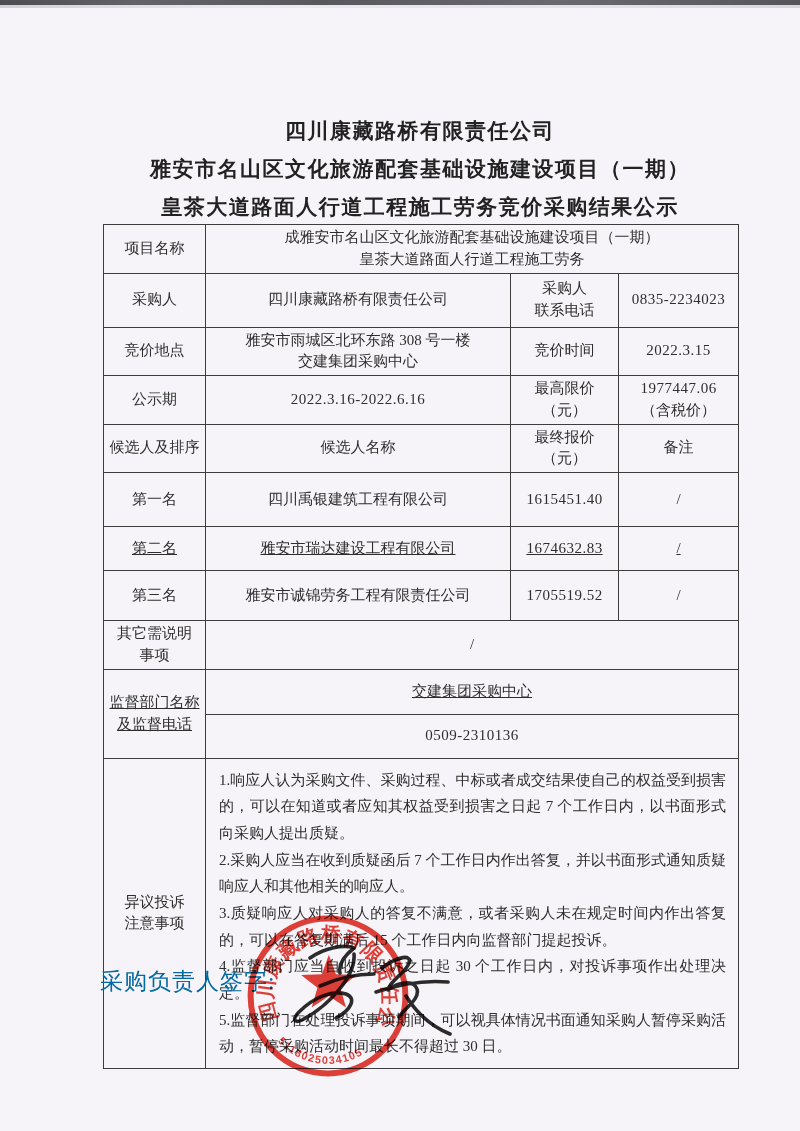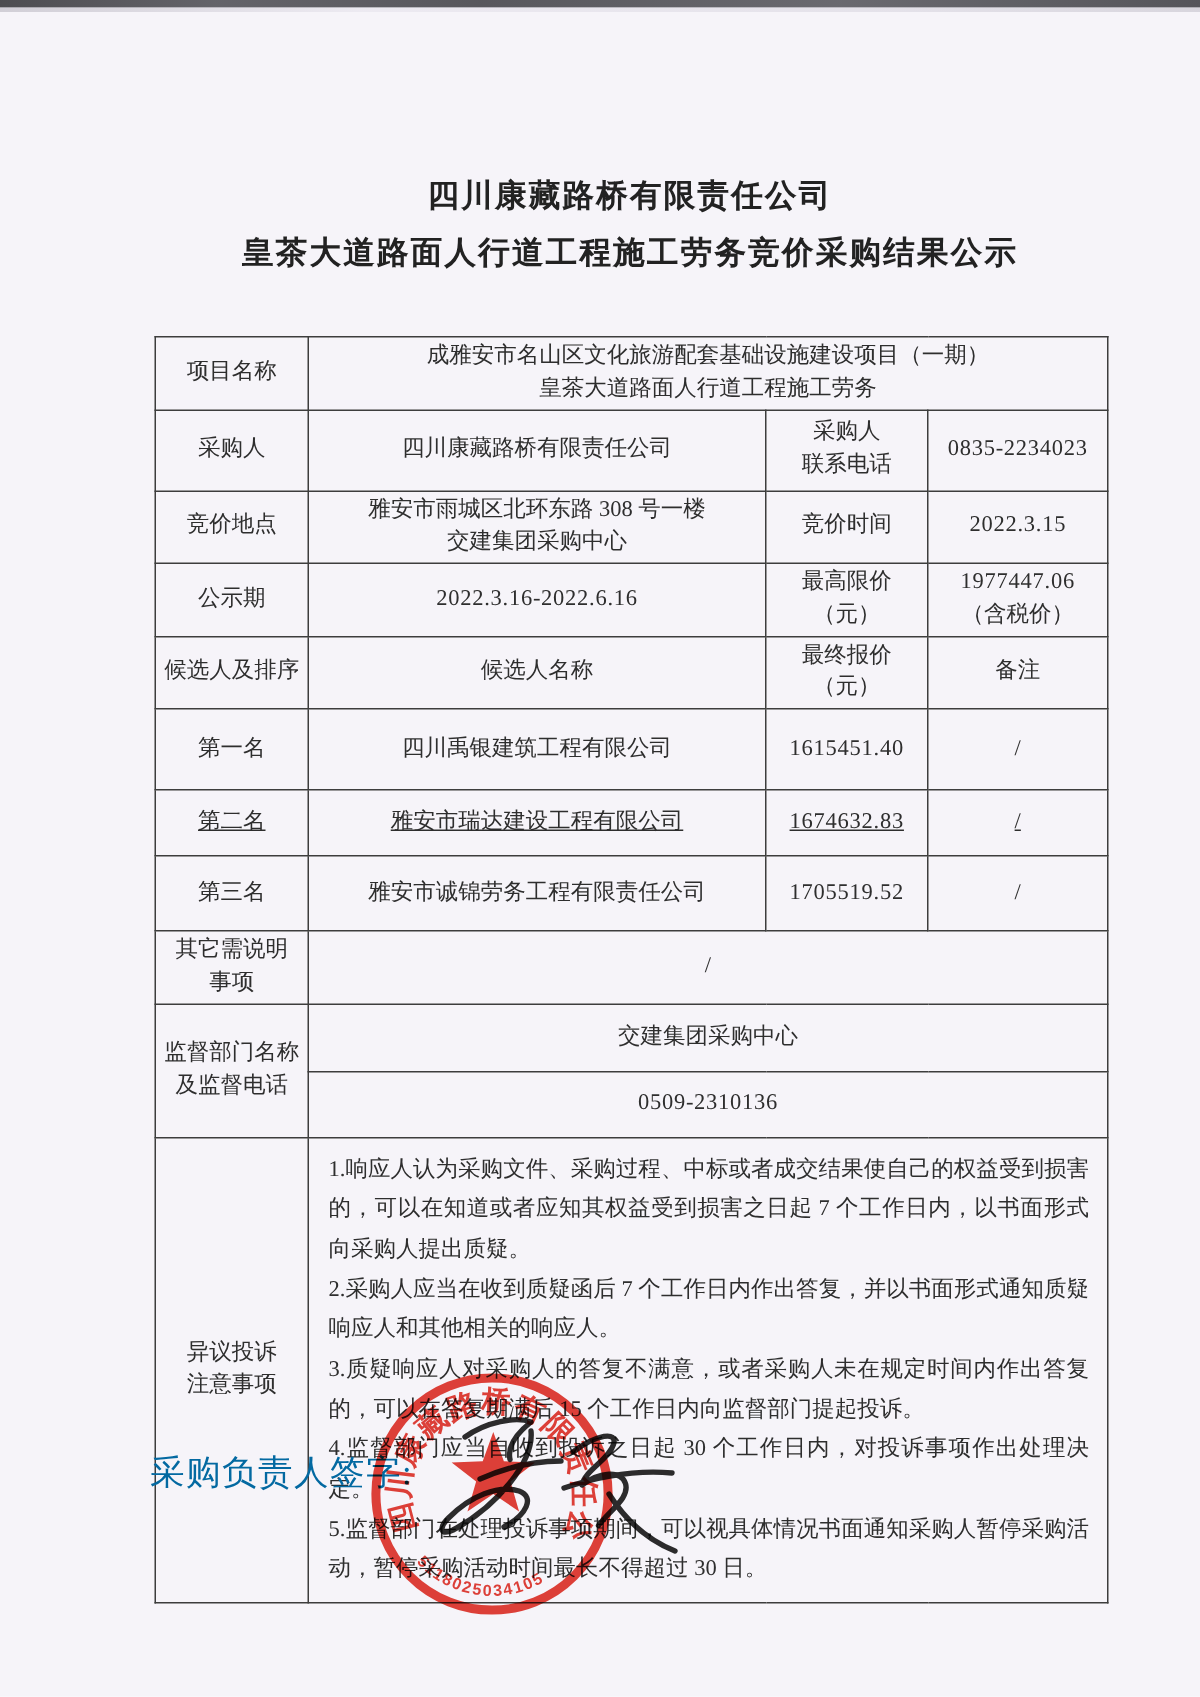--- a/index.html
+++ b/index.html
@@ -60,6 +60,7 @@
 
 <div class="titles">
   <div class="title-line">四川康藏路桥有限责任公司</div>
+  <div class="title-line">雅安市名山区文化旅游配套基础设施建设项目（一期）</div>
   <div class="title-line">皇茶大道路面人行道工程施工劳务竞价采购结果公示</div>
 </div>
 

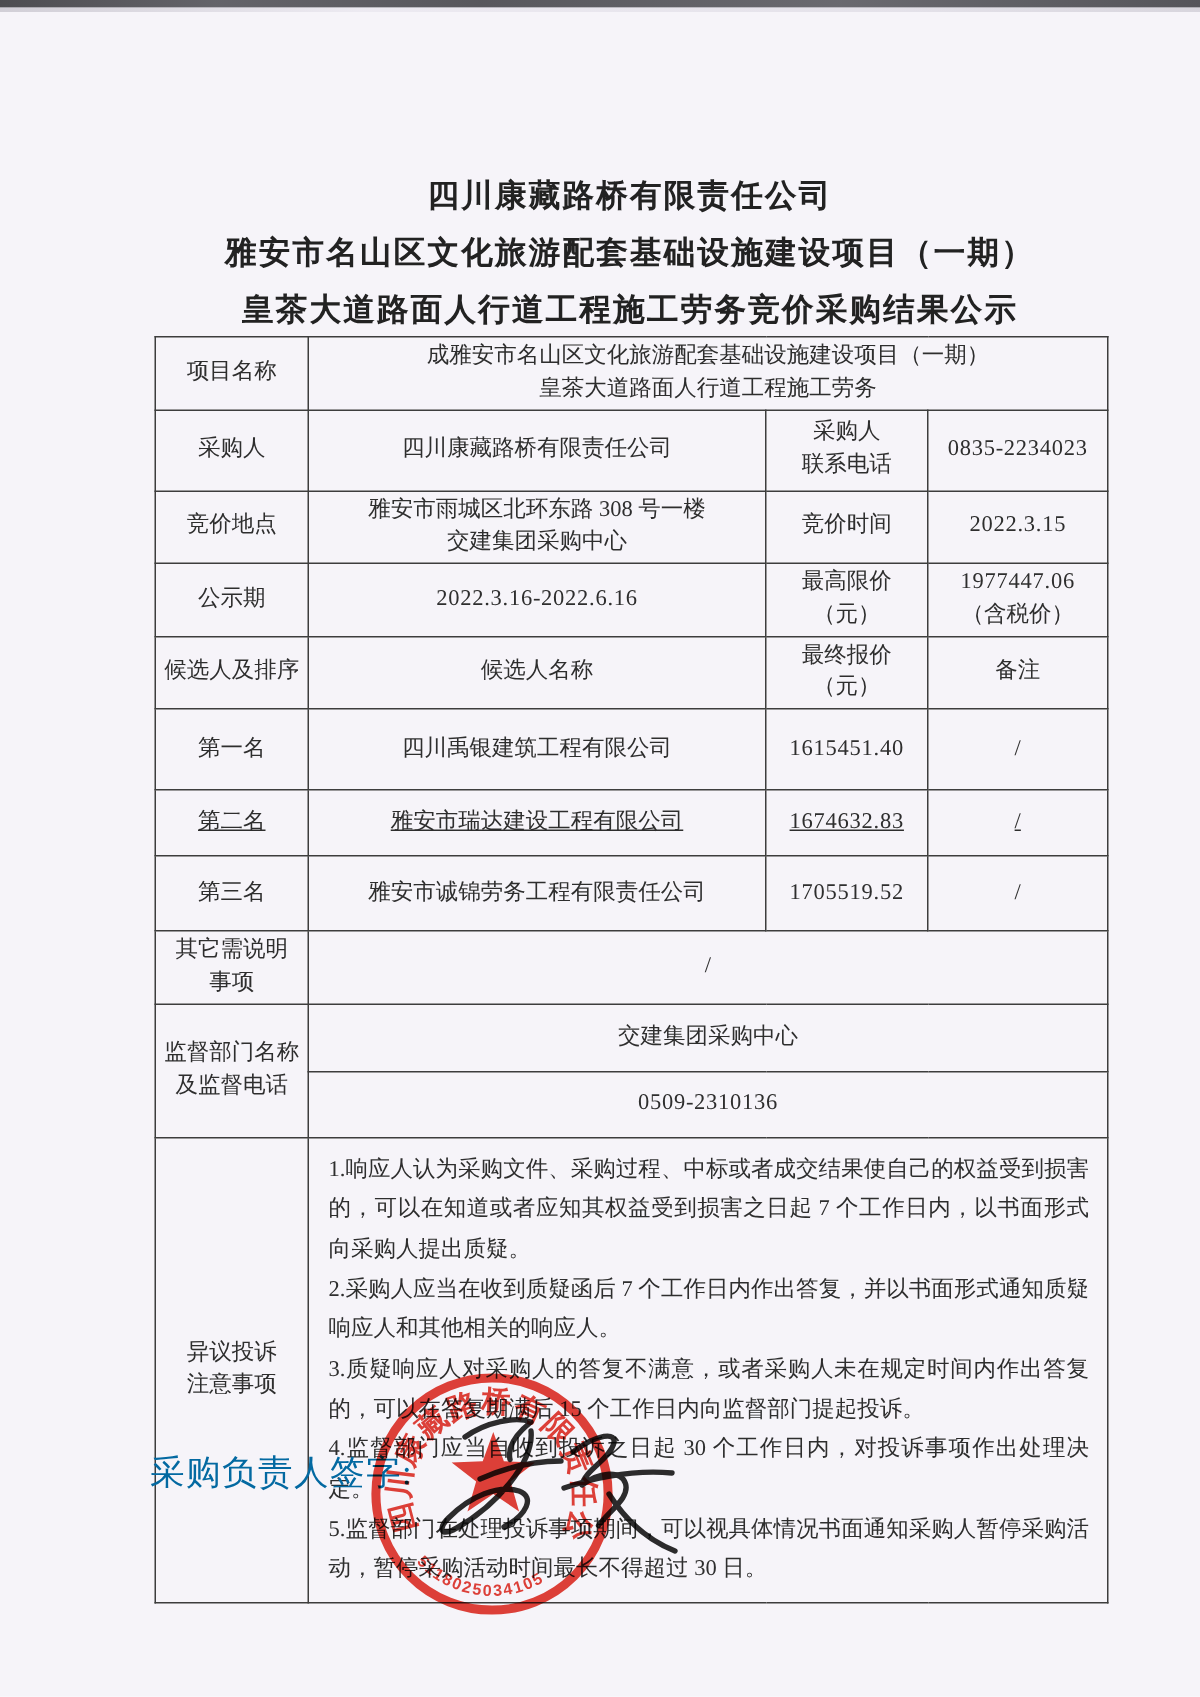--- a/index.html
+++ b/index.html
@@ -143,7 +143,7 @@
       </td>
       <td colspan="3" class="left">/</td>
     </tr>
-    <tr style="height:45px;">
+    <tr style="height:45px;text-decoration:underline;">
       <td rowspan="2">
         <div>监督部门名称</div>
         <div>及监督电话</div>

